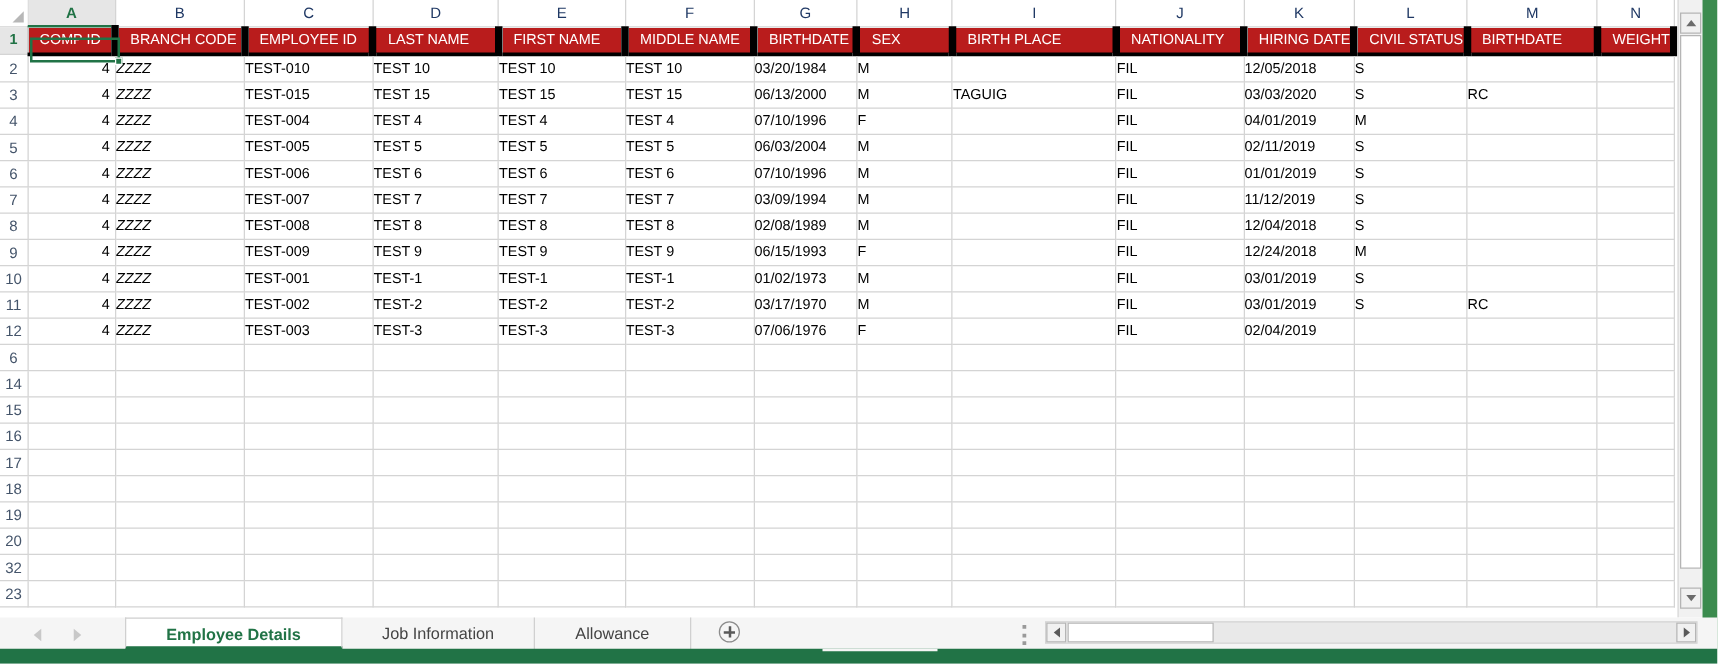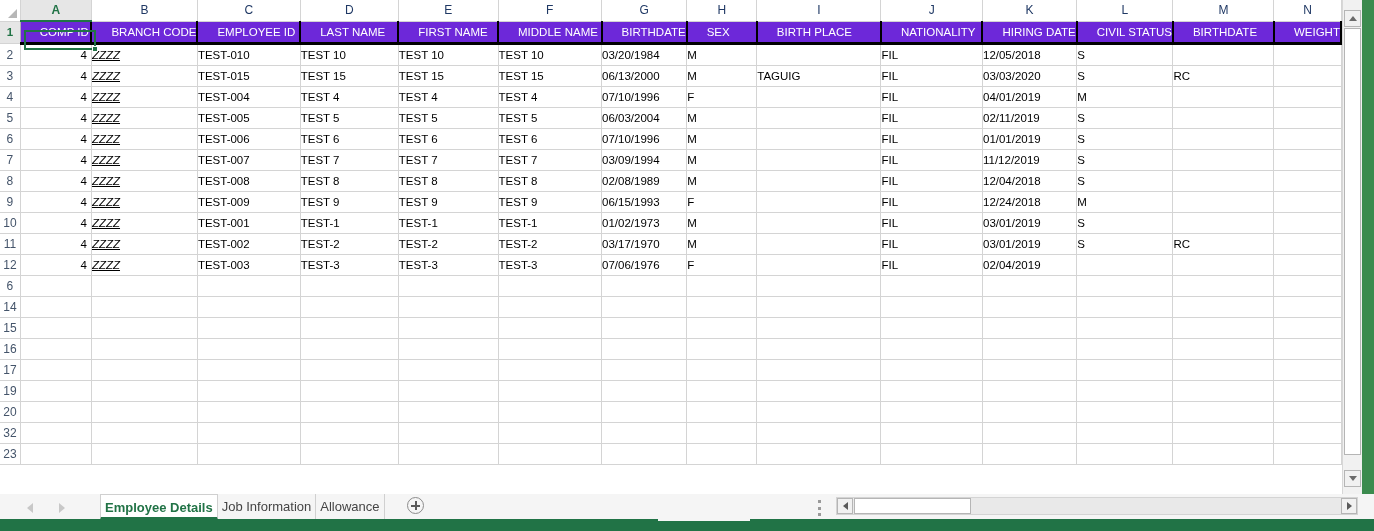--- a/index.html
+++ b/index.html
@@ -152,11 +152,11 @@
 
   
   tr.hdrrow td {
-    background: #6d28d9;
+    background: #b91c1c;
     color: #ffffff;
     border-bottom: 3px solid #000000;
-    border-right: 2px solid #000000;
-    padding-left: 19px;
+    border-right: 6px solid #000000;
+    padding-left: 9px;
     font-size: 11.5px;
   }
   tr.hdrrow .rowhdr {

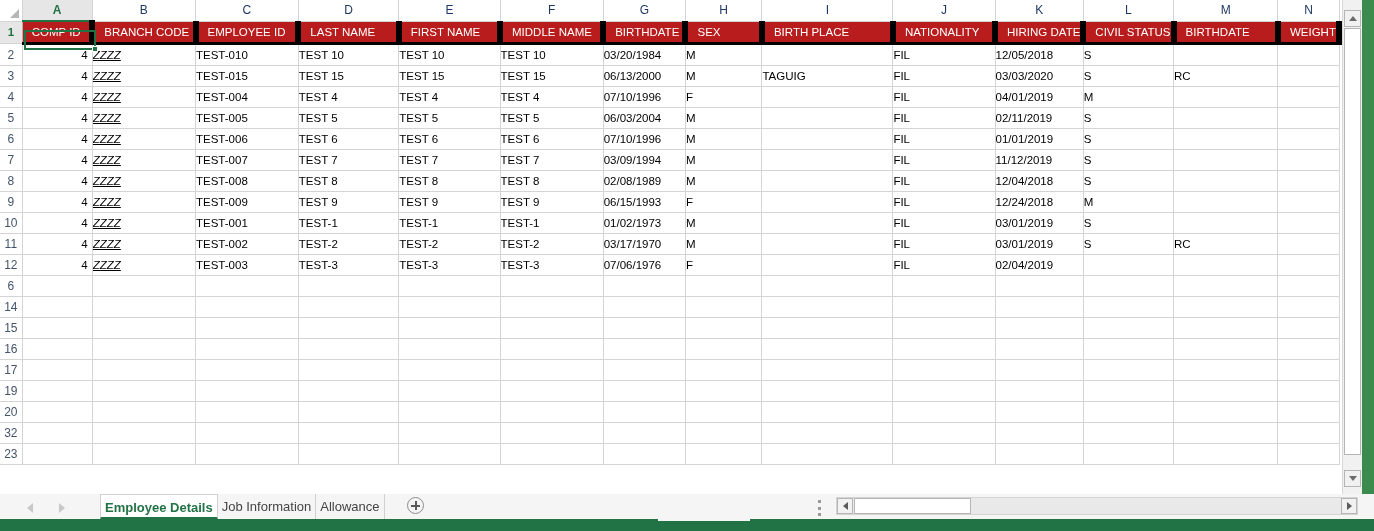--- a/index.html
+++ b/index.html
@@ -174,7 +174,7 @@
 
   td.cell { padding-left: 3px; background: #ffffff; }
   td.cell.num { text-align: right; padding-right: 4px; padding-left: 0; }
-  td.cell.italic { font-style: italic; text-decoration: underline; }
+  td.cell.italic { font-style: italic; }
 
   
   .sel-box {

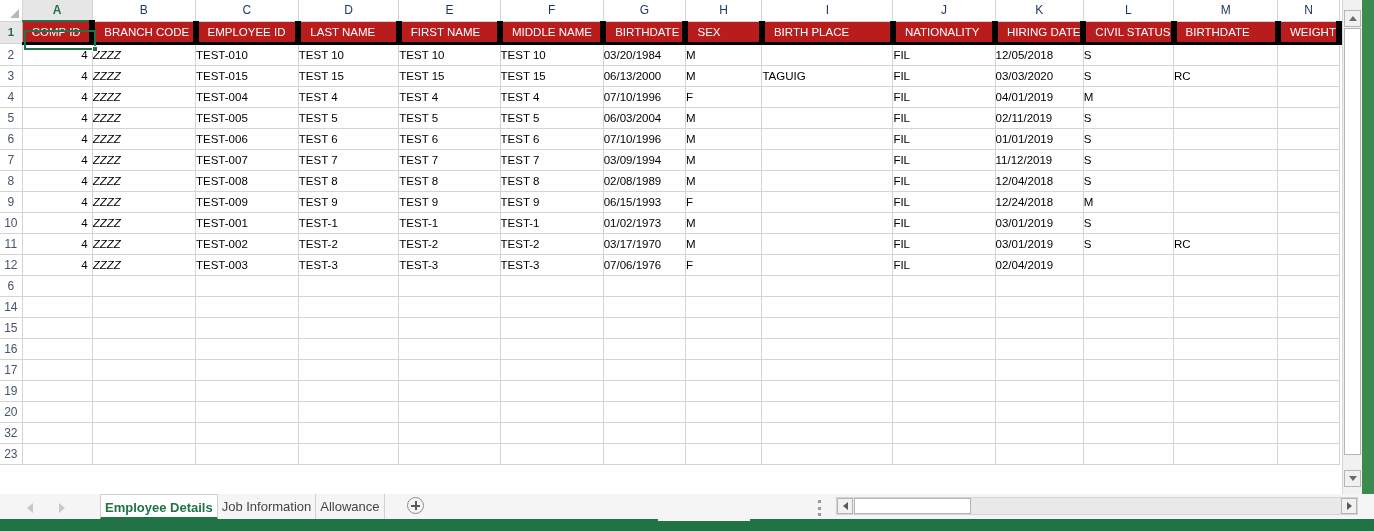--- a/index.html
+++ b/index.html
@@ -662,6 +662,23 @@
             <td class="cell"></td>
           </tr>
           <tr>
+            <td class="rowhdr">18</td>
+            <td class="cell"></td>
+            <td class="cell"></td>
+            <td class="cell"></td>
+            <td class="cell"></td>
+            <td class="cell"></td>
+            <td class="cell"></td>
+            <td class="cell"></td>
+            <td class="cell"></td>
+            <td class="cell"></td>
+            <td class="cell"></td>
+            <td class="cell"></td>
+            <td class="cell"></td>
+            <td class="cell"></td>
+            <td class="cell"></td>
+          </tr>
+          <tr>
             <td class="rowhdr">19</td>
             <td class="cell"></td>
             <td class="cell"></td>

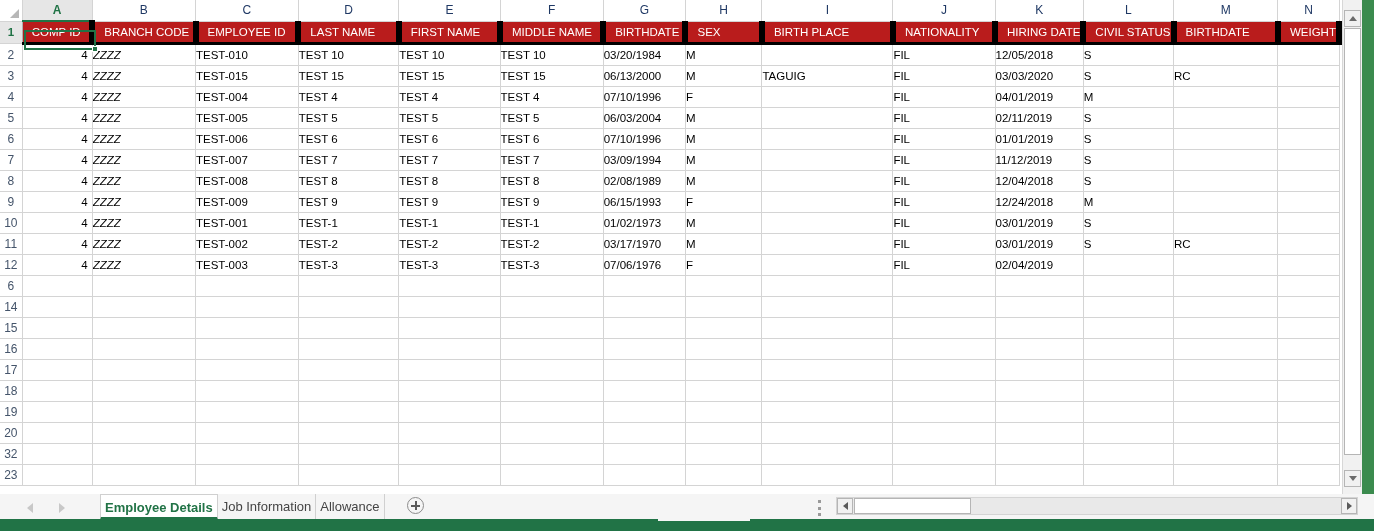--- a/index.html
+++ b/index.html
@@ -248,7 +248,7 @@
   .tab {
     height: 26px;
     line-height: 25px;
-    padding: 0 4px;
+    padding: 0 32px;
     font-size: 13px;
     color: #444444;
     background: transparent;

